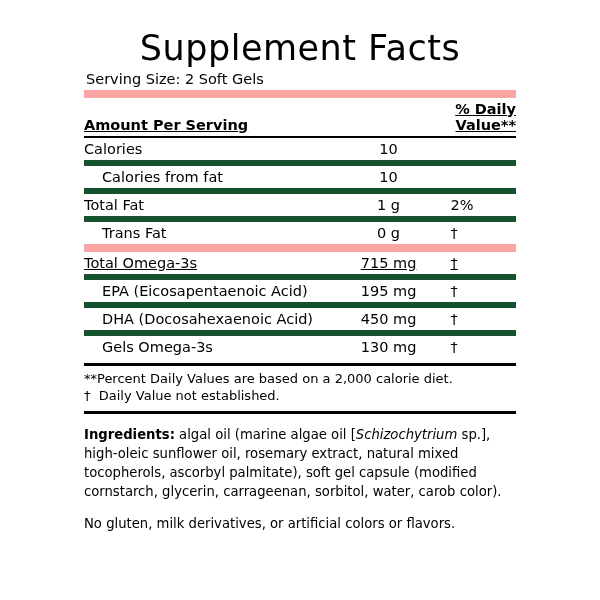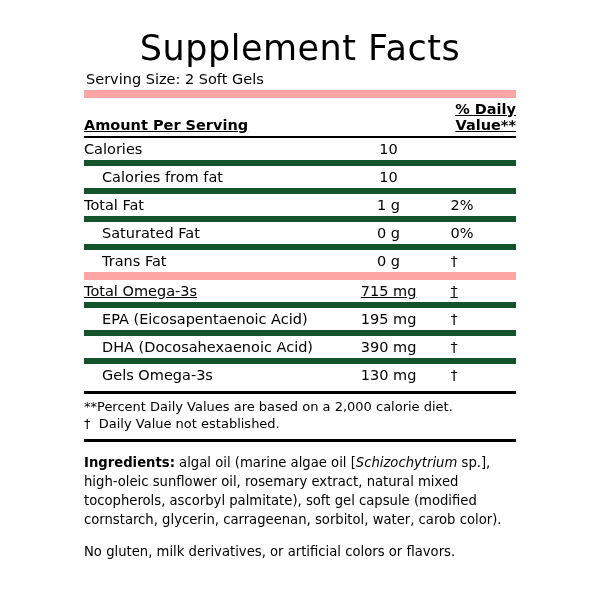--- a/index.html
+++ b/index.html
@@ -116,11 +116,6 @@
         <td class="col-dv">2%</td>
       </tr>
 
-      <tr class="rule-thin-top">
-        <td class="col-name indent1">Saturated Fat</td>
-        <td class="col-amount">0 g</td>
-        <td class="col-dv">0%</td>
-      </tr>
 
       <tr class="rule-thin-top">
         <td class="col-name indent1">Trans Fat</td>

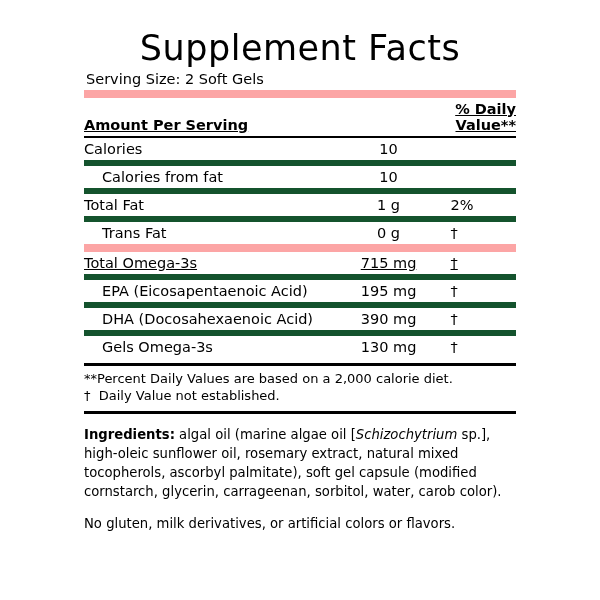--- a/index.html
+++ b/index.html
@@ -137,7 +137,7 @@
 
       <tr class="rule-thin-top">
         <td class="col-name indent1">DHA (Docosahexaenoic Acid)</td>
-        <td class="col-amount">390 mg</td>
+        <td class="col-amount">450 mg</td>
         <td class="col-dv">†</td>
       </tr>
 

